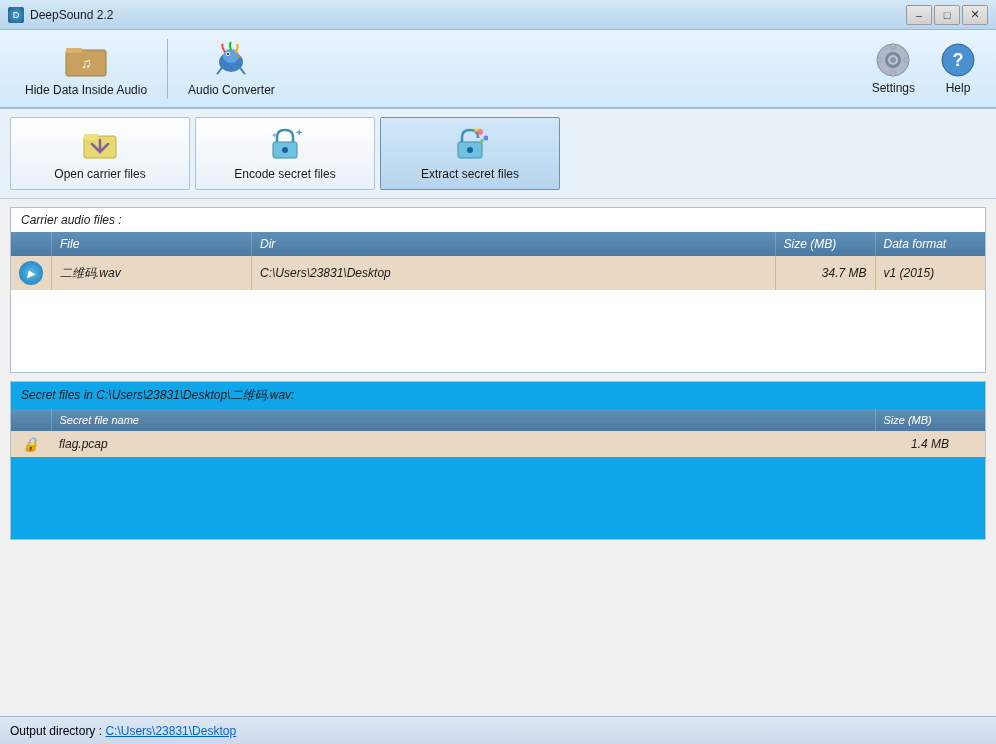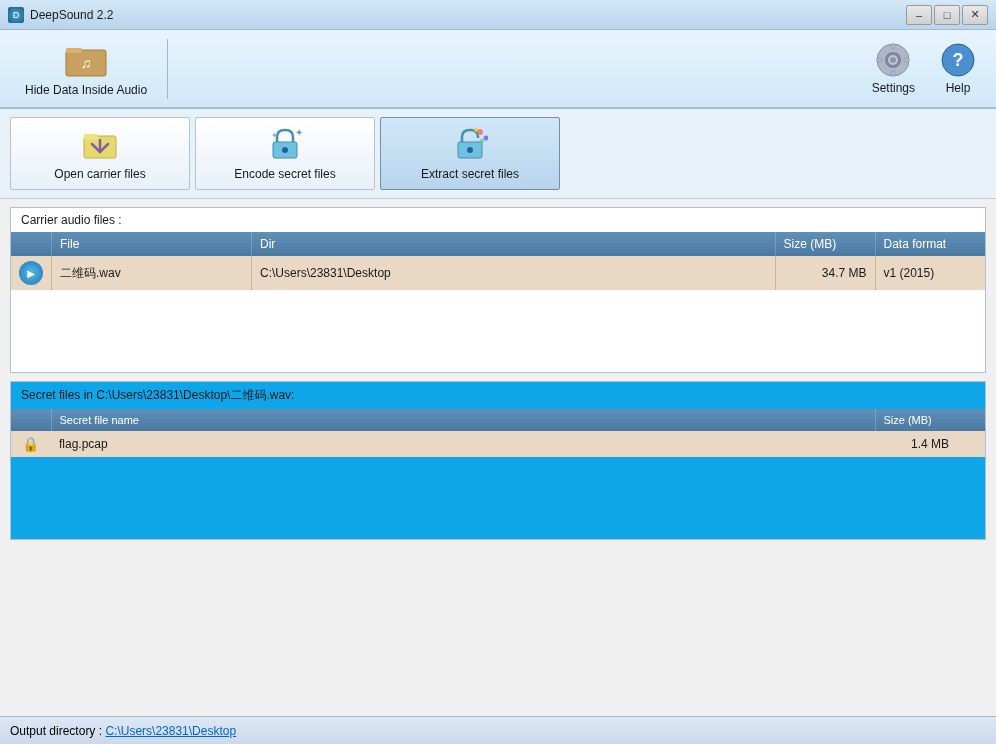--- a/index.html
+++ b/index.html
@@ -334,6 +334,25 @@
 
   <div class="toolbar-separator"></div>
 
+  <div class="toolbar-btn">
+    <div class="icon-area">
+      <svg width="48" height="40" viewBox="0 0 48 40">
+
+        <ellipse cx="24" cy="22" rx="12" ry="10" fill="#4080c0"></ellipse>
+        <ellipse cx="24" cy="16" rx="8" ry="7" fill="#60a0e0"></ellipse>
+        <circle cx="21" cy="14" r="2" fill="white"></circle>
+        <circle cx="21" cy="14" r="1" fill="black"></circle>
+        <path d="M28 18 Q32 14 34 18" fill="#ff8000" stroke="none"></path>
+        <path d="M16 26 Q12 32 10 34" stroke="#4080c0" stroke-width="2" fill="none"></path>
+        <path d="M32 26 Q36 32 38 34" stroke="#4080c0" stroke-width="2" fill="none"></path>
+
+        <path d="M18 12 Q14 6 16 4" stroke="#ff4040" stroke-width="2" fill="none"></path>
+        <path d="M24 10 Q22 4 24 2" stroke="#00cc00" stroke-width="2" fill="none"></path>
+        <path d="M28 13 Q32 7 30 4" stroke="#ffaa00" stroke-width="2" fill="none"></path>
+      </svg>
+    </div>
+    <span class="btn-label">Audio Converter</span>
+  </div>
 
   <div class="toolbar-right">
     <div class="toolbar-right-btn">

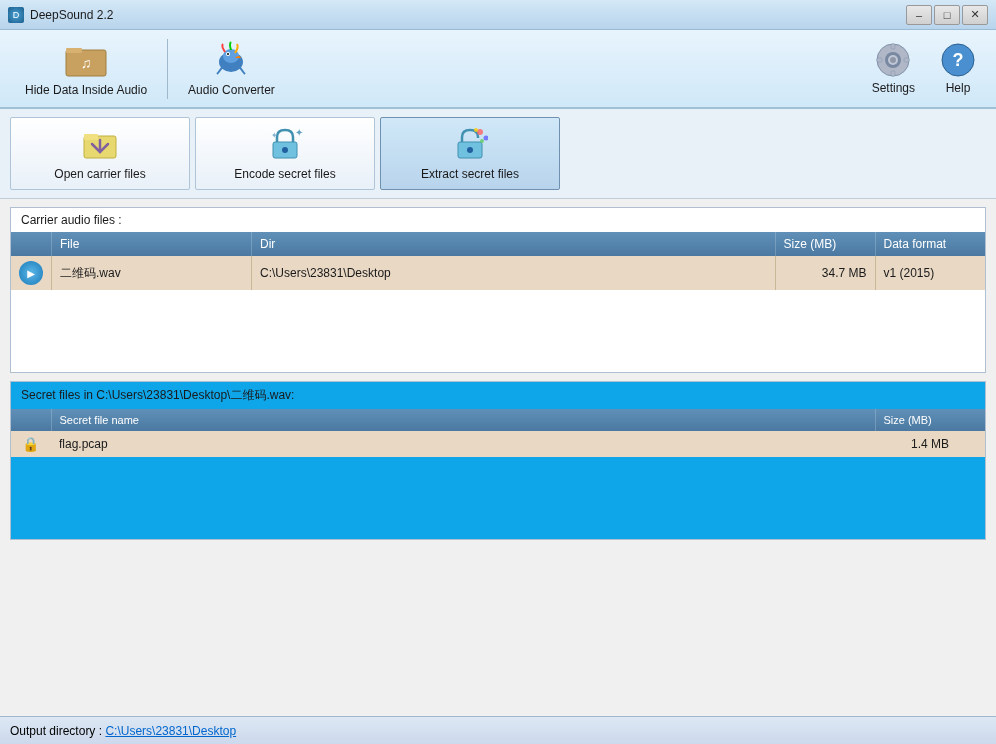--- a/index.html
+++ b/index.html
@@ -264,6 +264,7 @@
       display: flex;
       flex-direction: column;
       gap: 8px;
+      font-style: italic;
     }
 
     .carrier-box {

